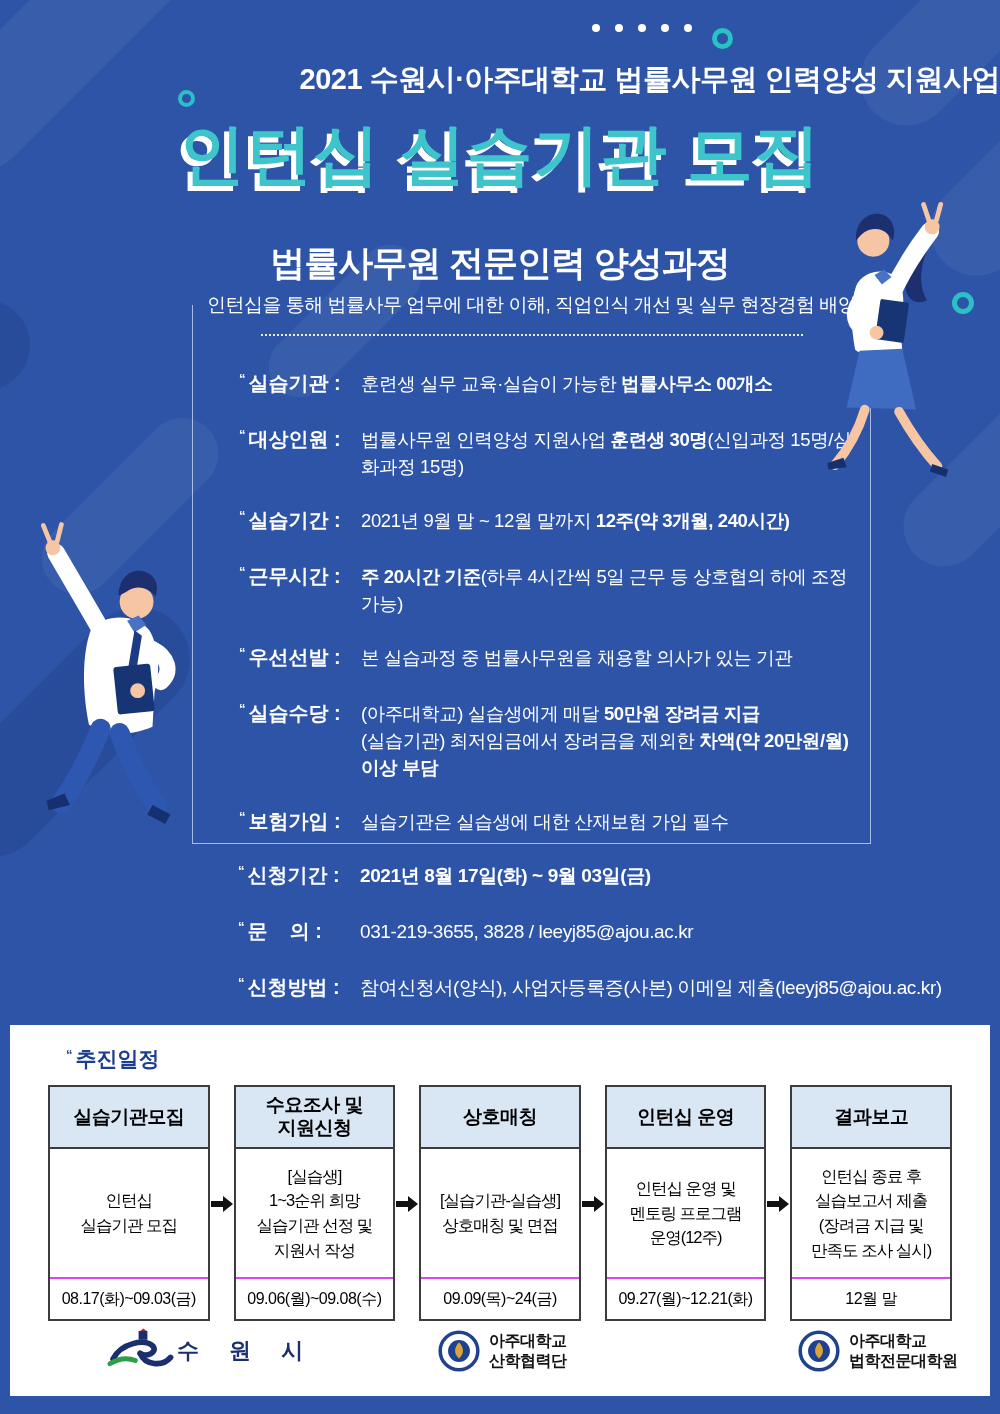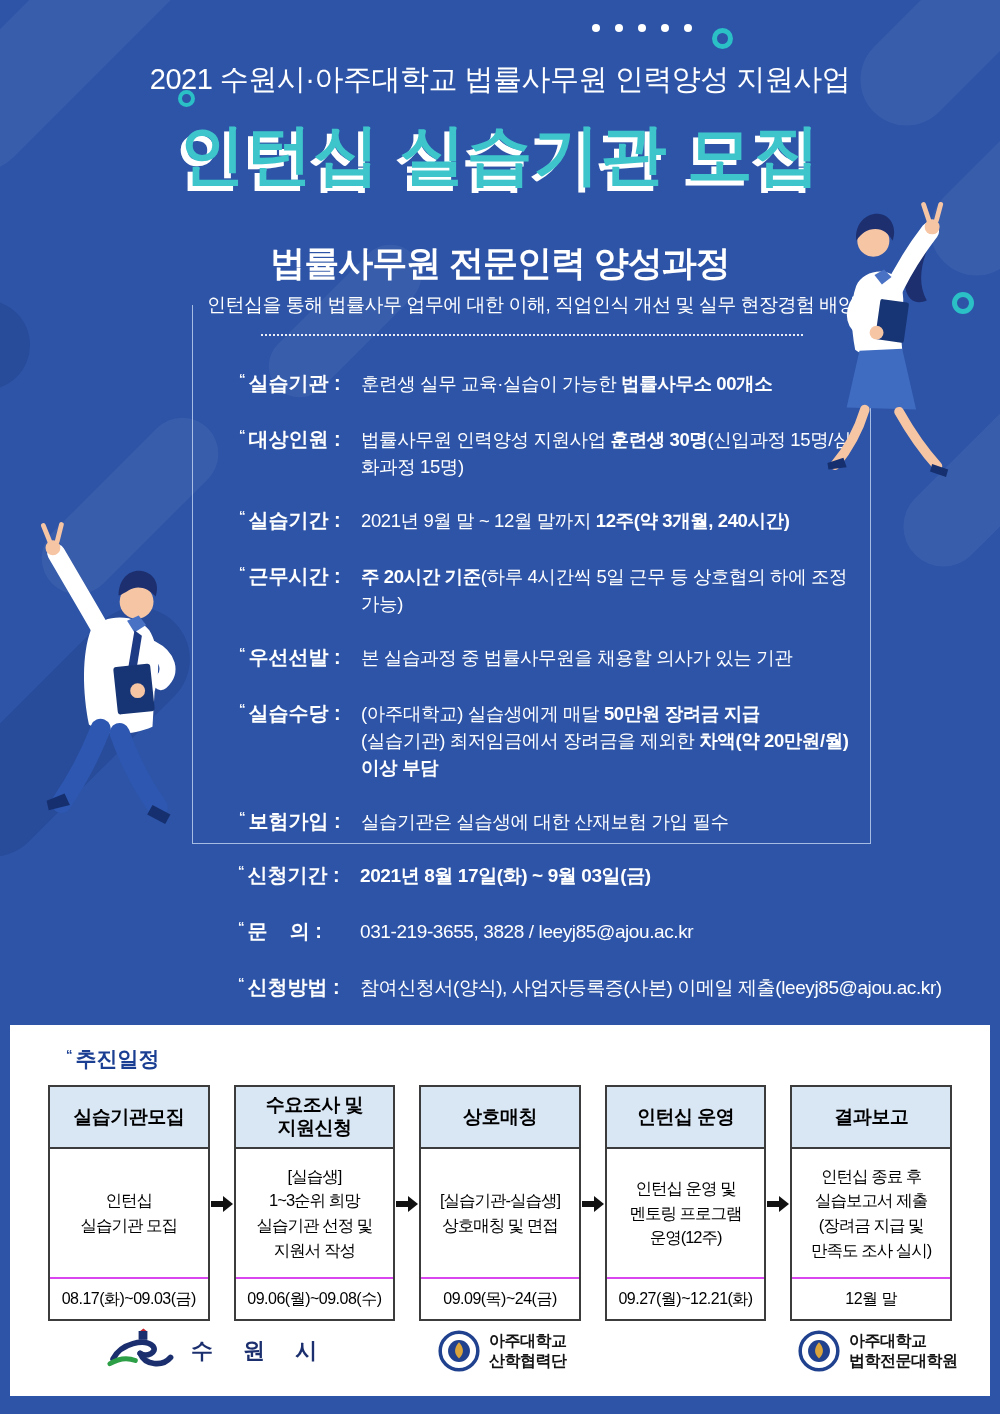--- a/index.html
+++ b/index.html
@@ -16,8 +16,8 @@
   .dot  { width:8px; height:8px; border-radius:50%; background:#fff; }
   .ring { position:absolute; border-radius:50%; border:5px solid #2bbfc6; }
   
-  .header-label { position:absolute; top:60px; left:0; right:0; text-align:center;
-    color:#fff; font-size:29px; font-weight:400; letter-spacing:-.5px; }
+  .header-label { position:absolute; top:60px; left:0; right:0; text-align:right;
+    color:#fff; font-size:29px; font-weight:700; letter-spacing:-.5px; }
   .main-title { position:absolute; top:110px; left:0; right:0; text-align:center;
     color:#3ec5cb; font-size:66px; font-weight:800; letter-spacing:1px;
     text-shadow:-5px 5px 0 #ffffff; }

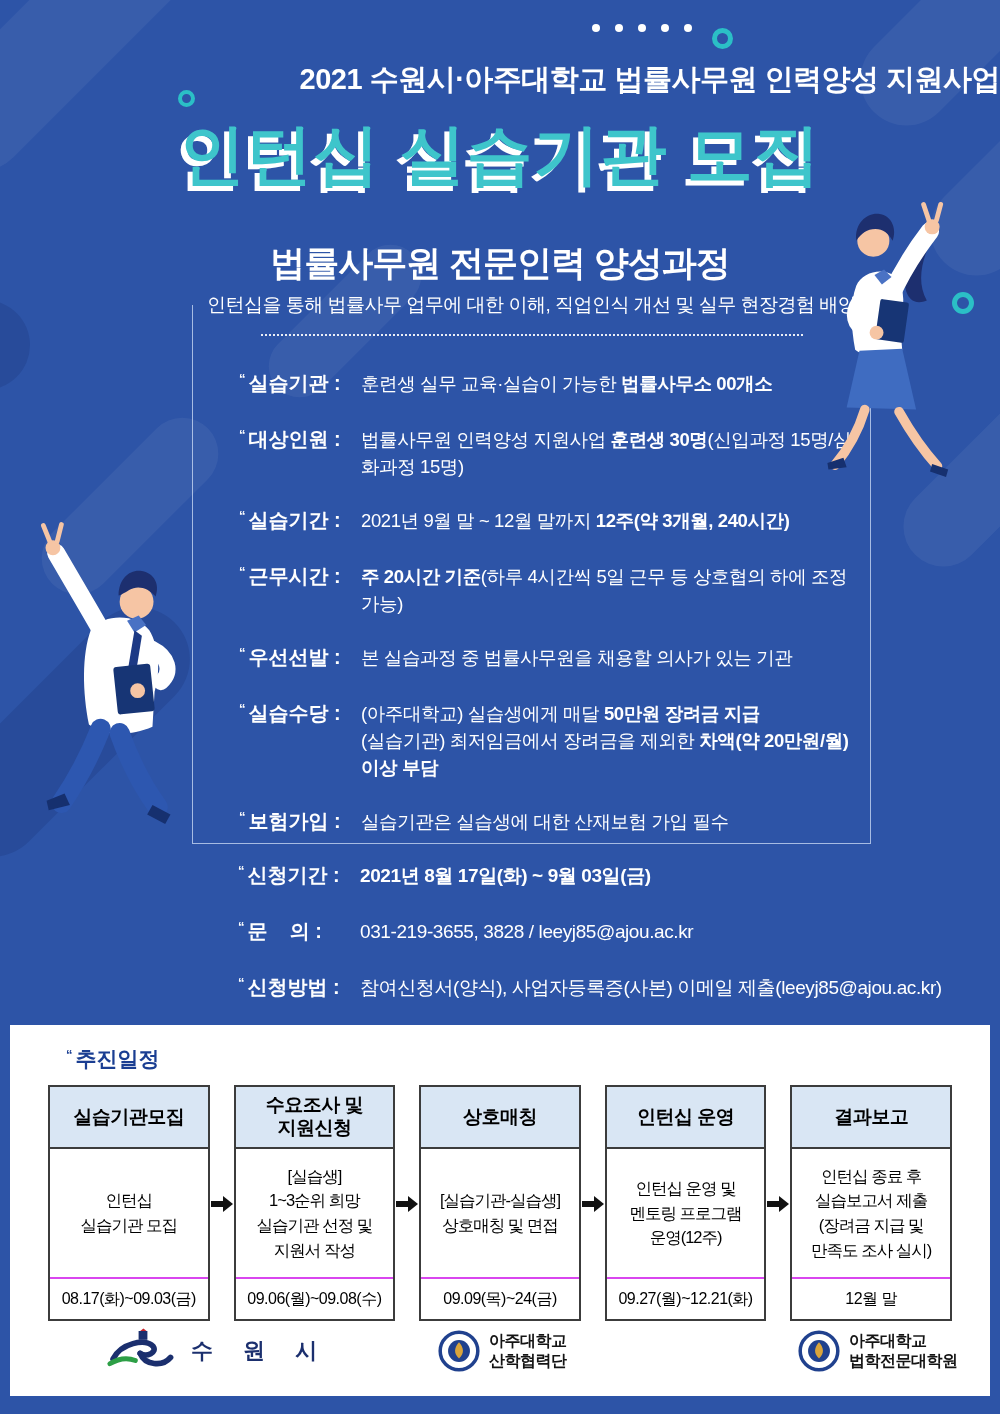--- a/index.html
+++ b/index.html
@@ -60,7 +60,7 @@
   
   .logos { position:absolute; left:0; right:0; bottom:14px; height:58px; }
   .logo { position:absolute; display:flex; align-items:center; }
-  .logo-suwon { left:95px; top:4px; gap:14px; }
+  .logo-suwon { left:95px; top:4px; }
   .suwon-text { font-size:22px; font-weight:700; color:#1b2f6e; letter-spacing:12px; white-space:pre; }
   .logo-ajou-iac { left:428px; top:6px; gap:9px; }
   .logo-ajou-law { left:788px; top:6px; gap:9px; }

